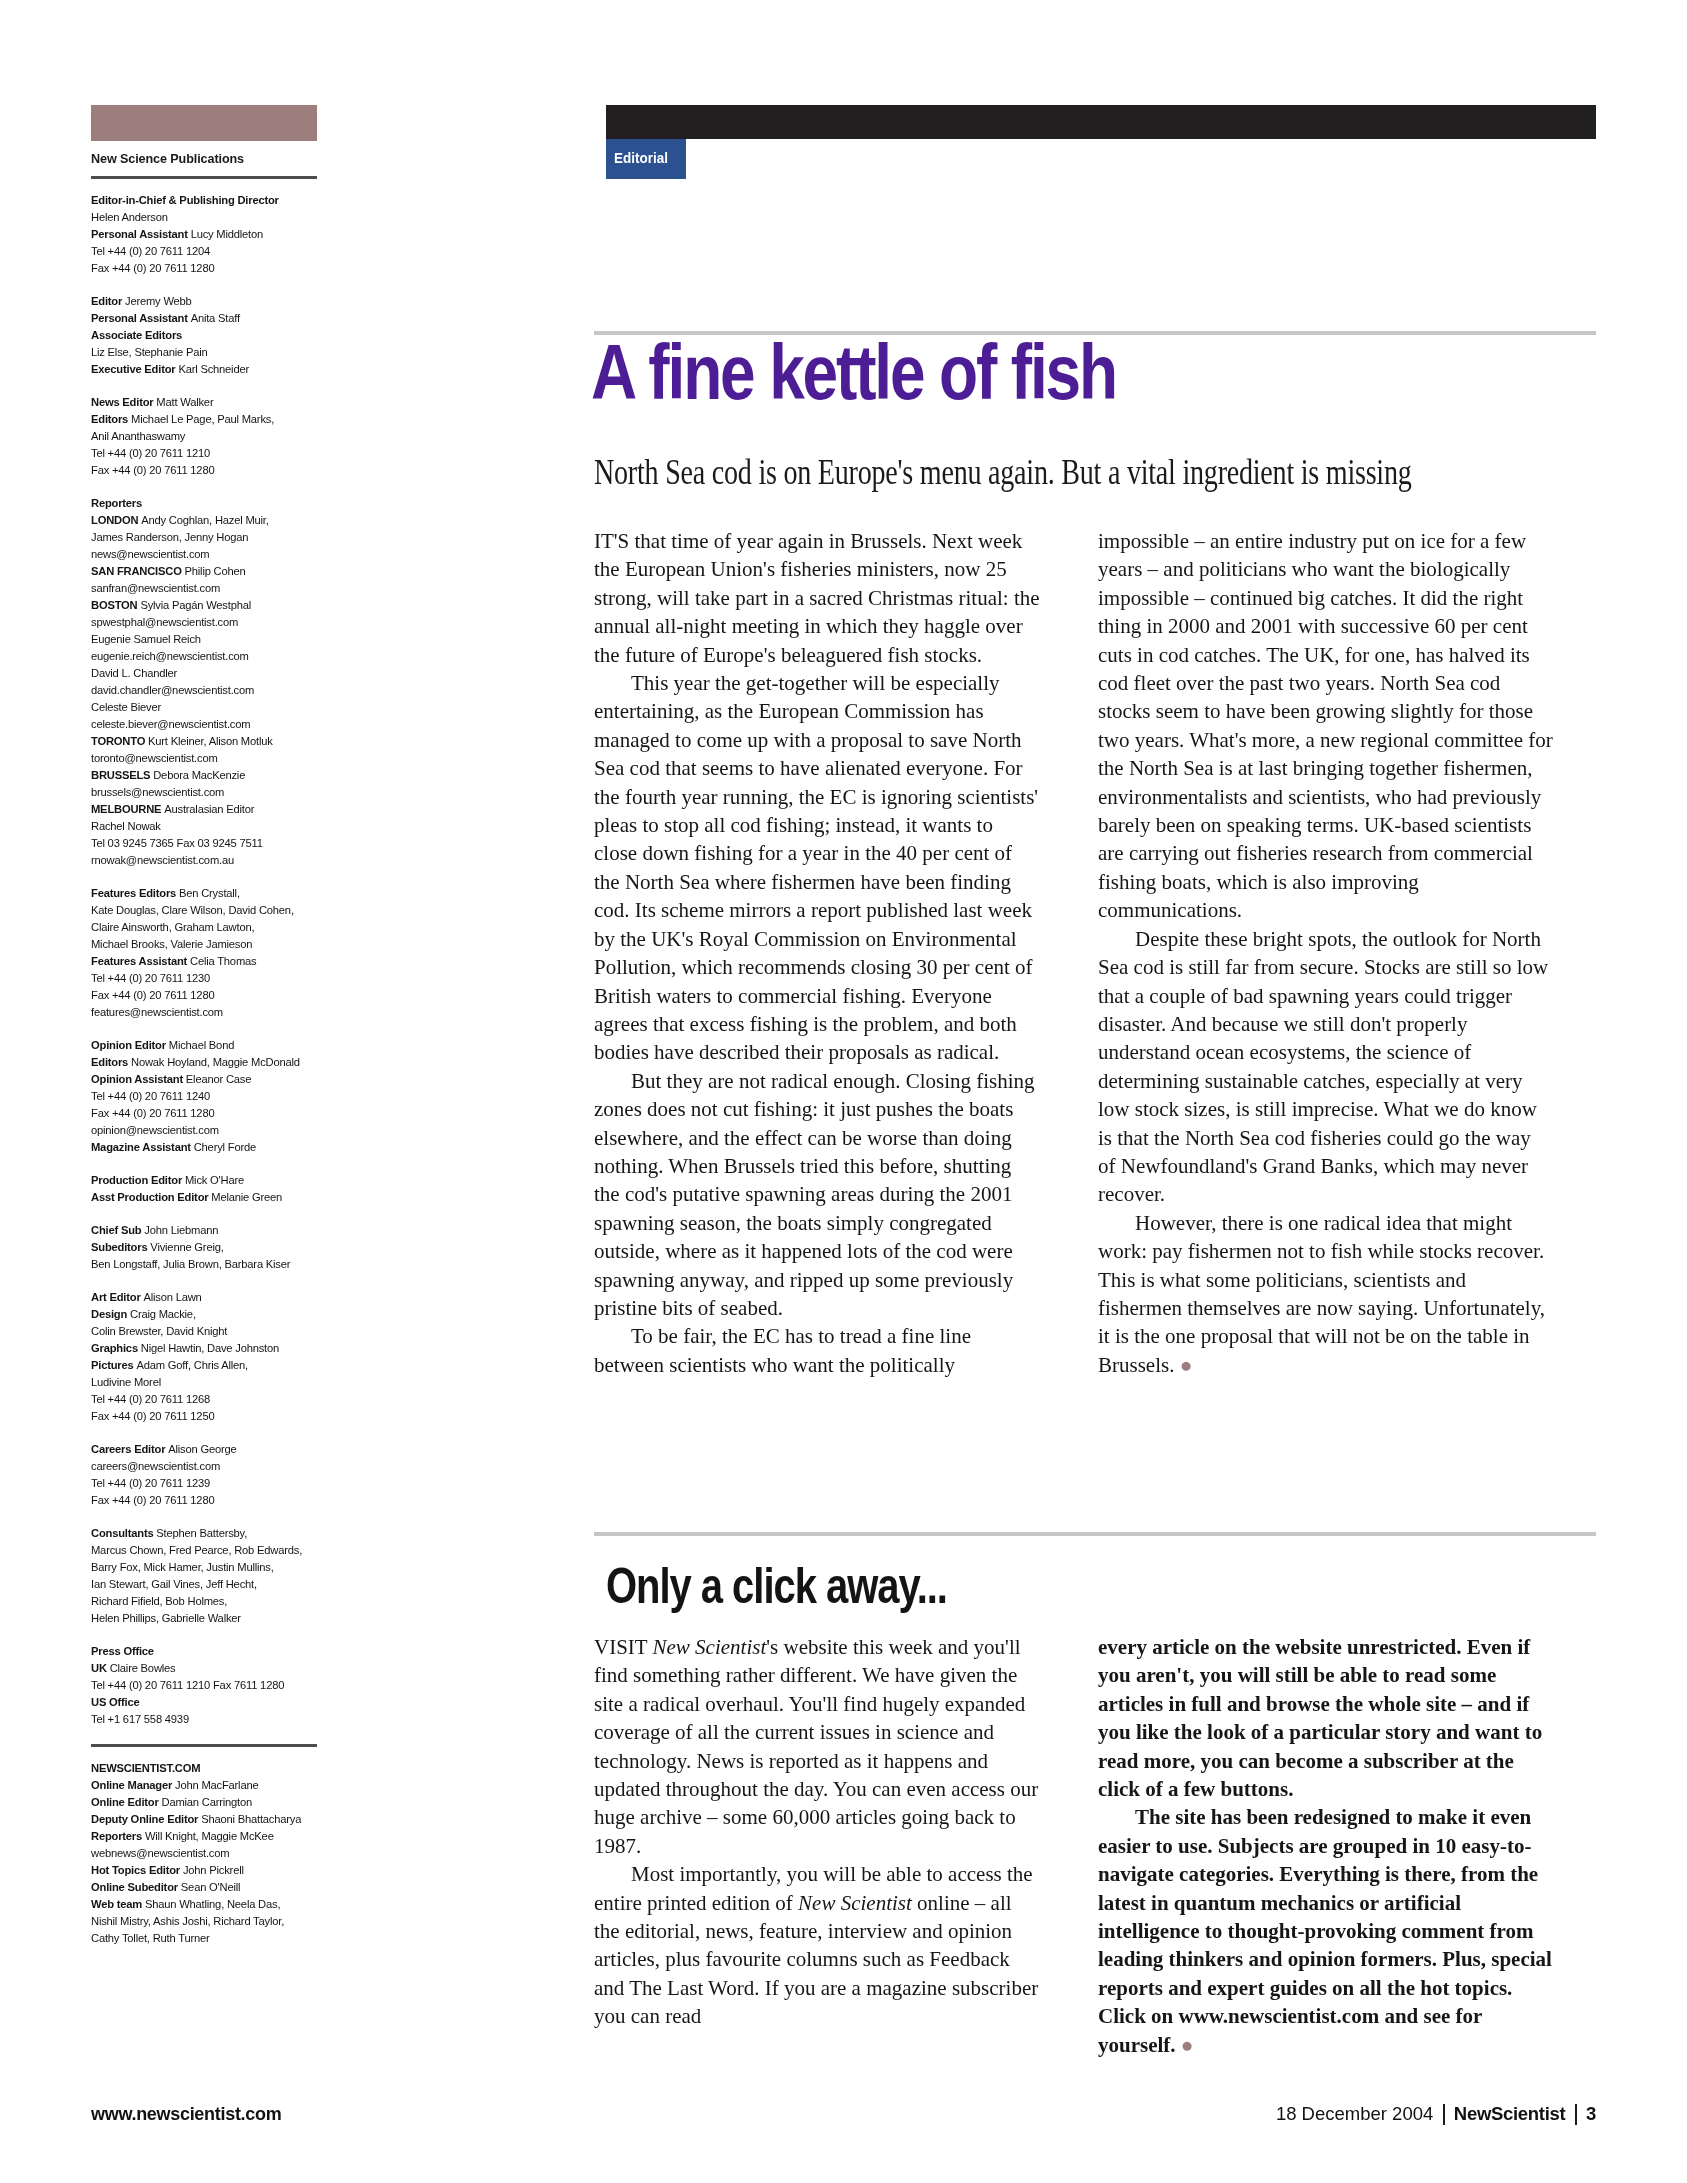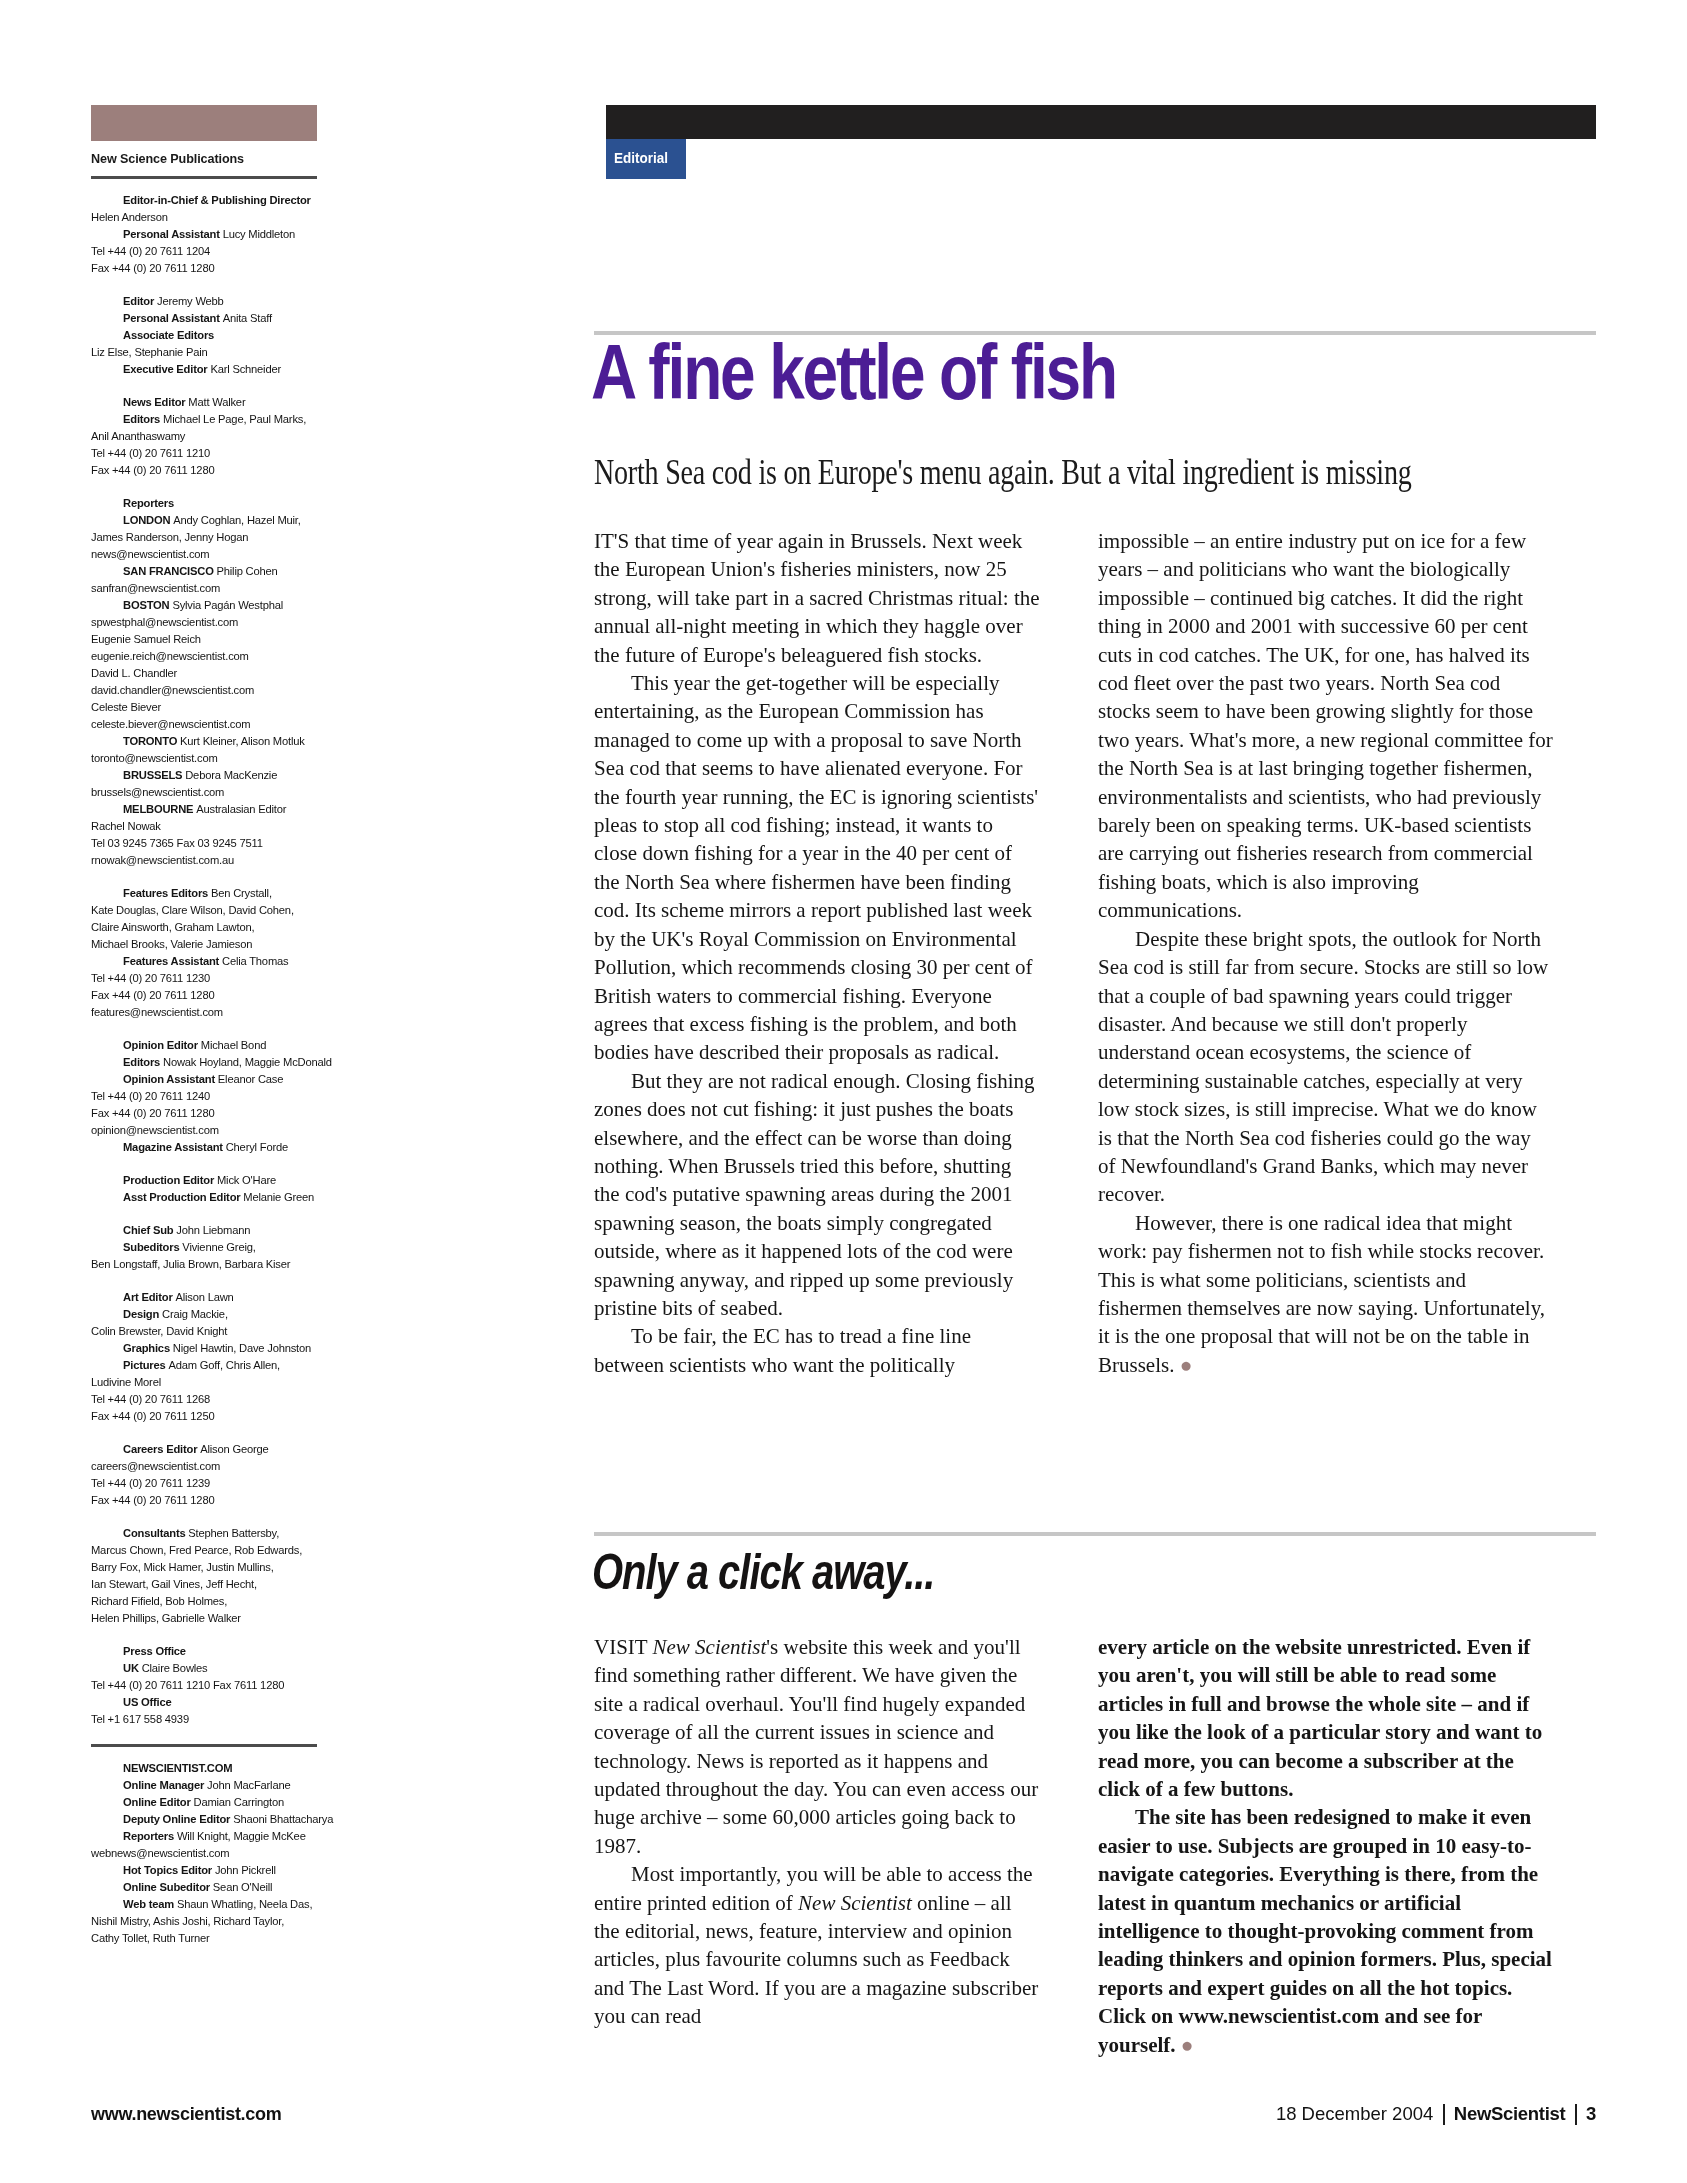--- a/index.html
+++ b/index.html
@@ -21,7 +21,7 @@
   .sb-divider{margin:10.6px 0 13.2px 0;height:2.6px;background:#4c4c4c;}
   .sb-section{margin-bottom:16px;}
   .sb-line{font-size:11.2px;line-height:17px;letter-spacing:-0.2px;white-space:nowrap;color:#141414;}
-  .sb-line .b{font-weight:bold;margin-left:32px;}
+  .sb-line .b{font-weight:bold;}
   
   .black-bar{position:absolute;left:606px;top:105px;width:990px;height:34px;background:var(--bar);}
   .kicker{

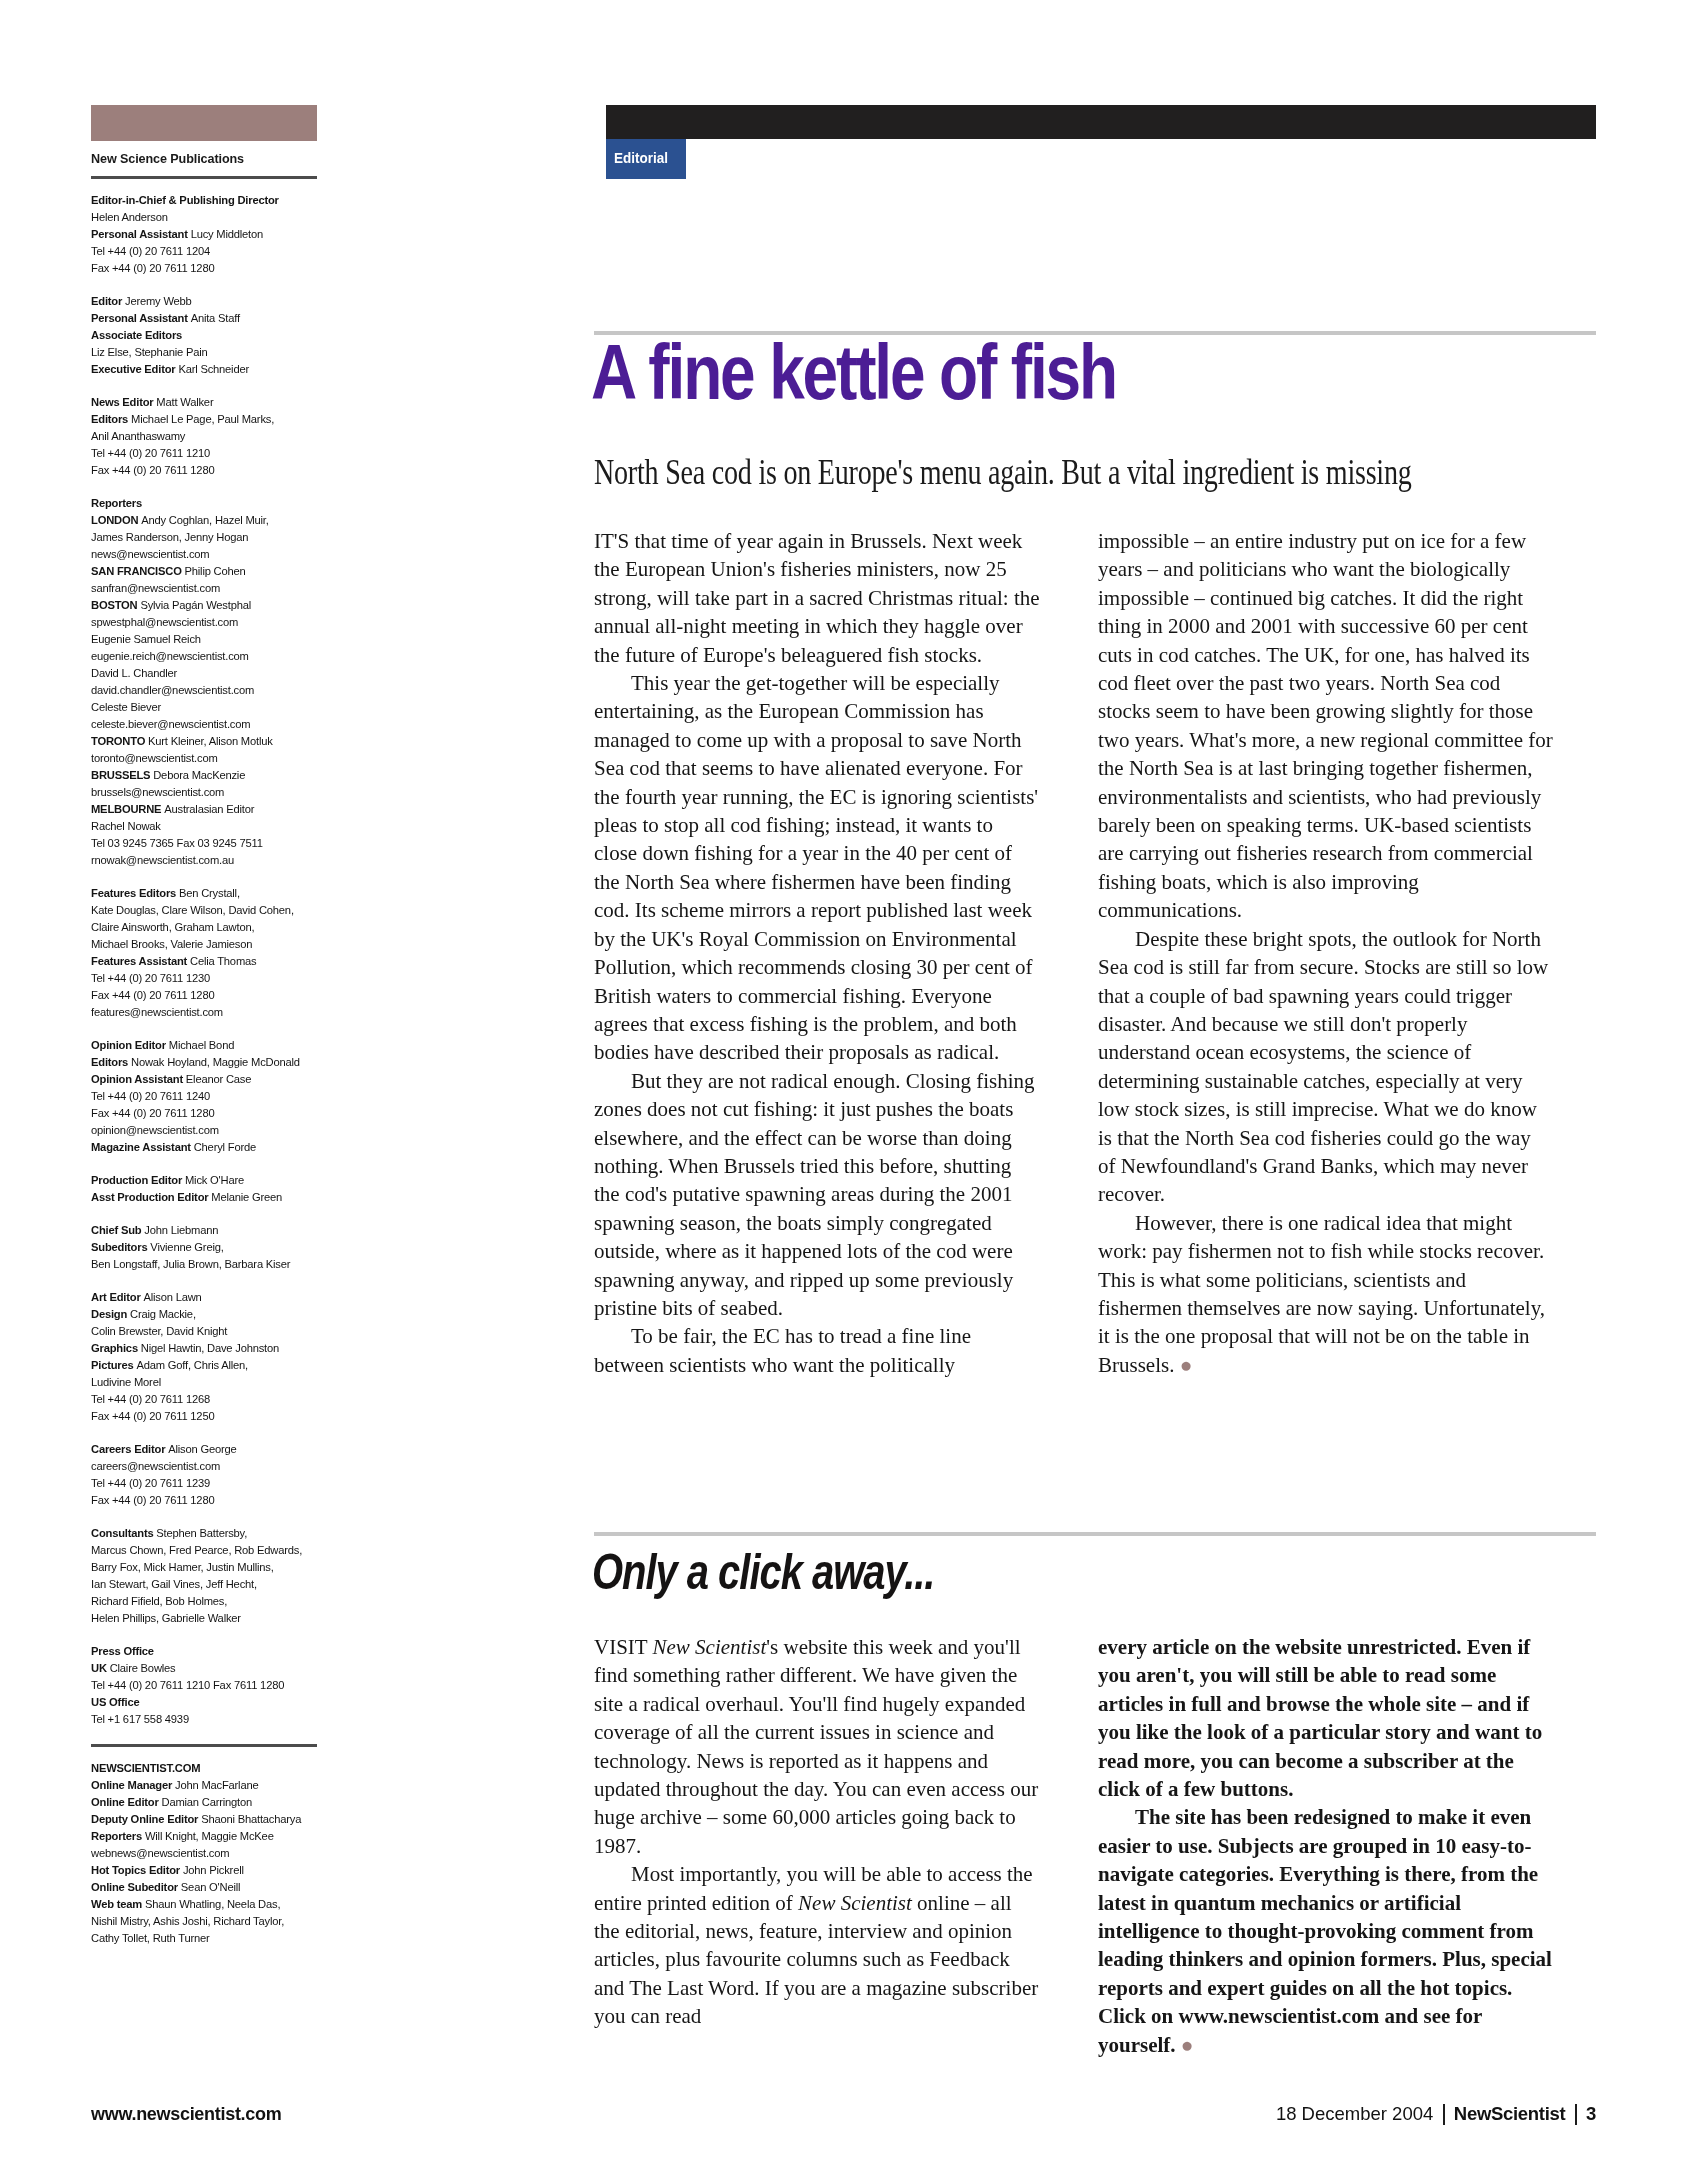--- a/index.html
+++ b/index.html
@@ -212,7 +212,7 @@
     </div>
 
   <div class="rule" id="rule2"></div>
-  <h2 class="sectitle" style="margin:0;font-style:italic;">
+  <h2 class="sectitle" style="margin:14px;">
     <span class="inner">Only a click away...</span>
   </h2>
   <div class="bodycol" id="a2c1">

